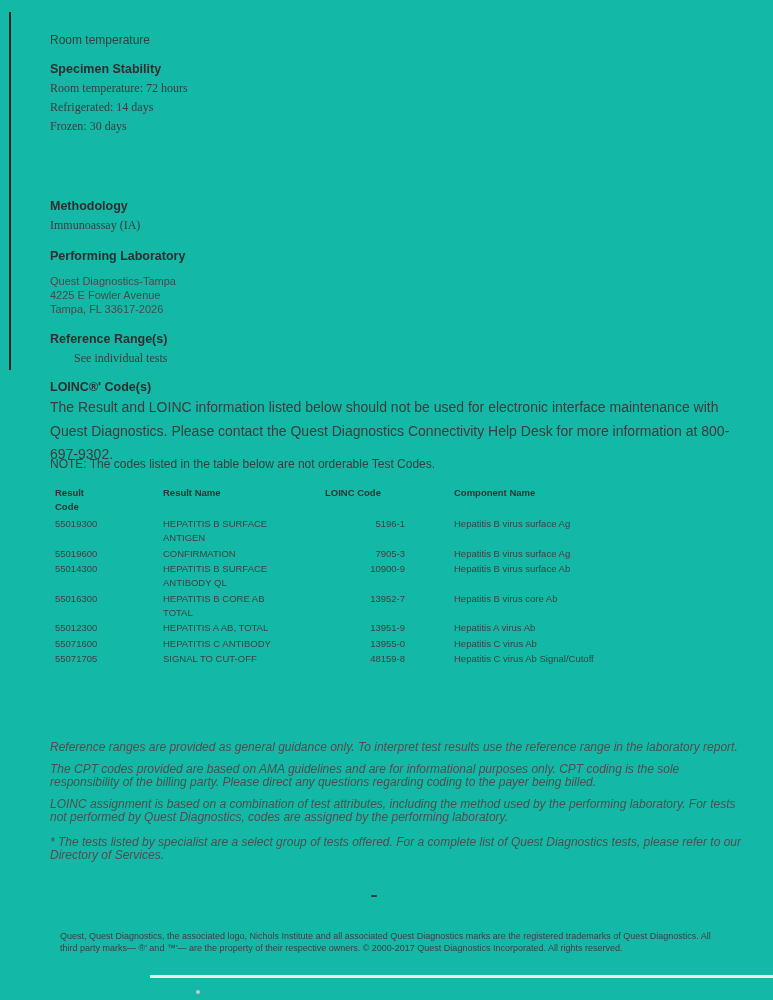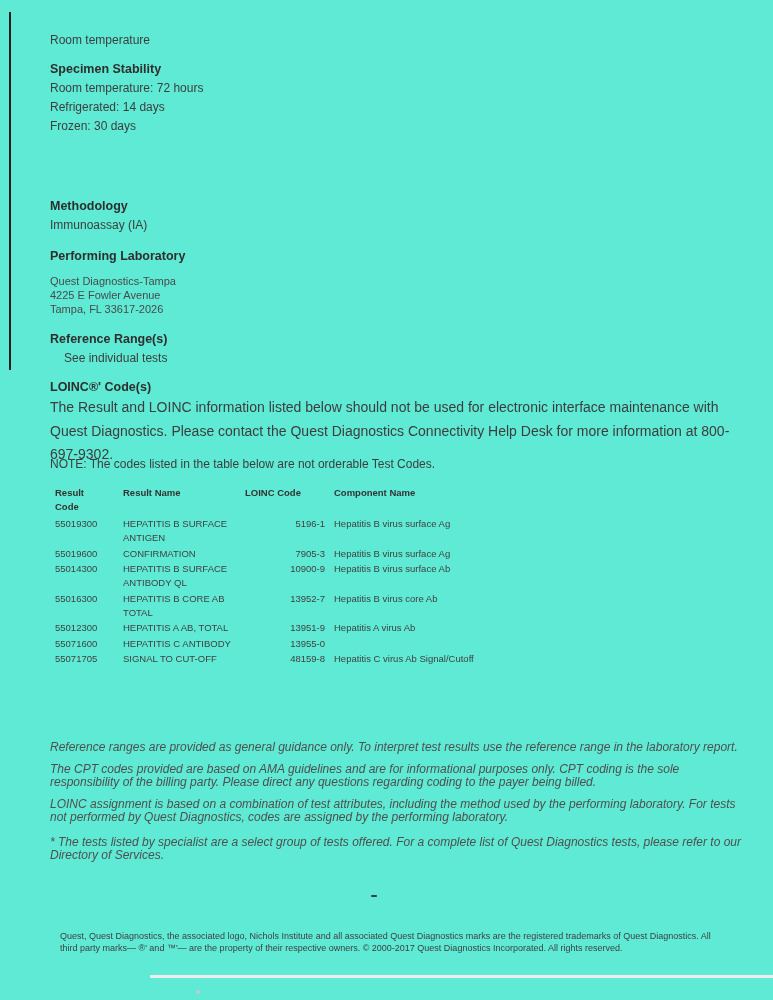--- a/index.html
+++ b/index.html
@@ -6,7 +6,7 @@
   .page{
     position:relative;
     width:773px;height:1000px;
-    background:#5eead4;
+    background:#14b8a6;
     overflow:hidden;
     font-family:"Liberation Sans","DejaVu Sans",sans-serif;
     color:#3d3d3d;

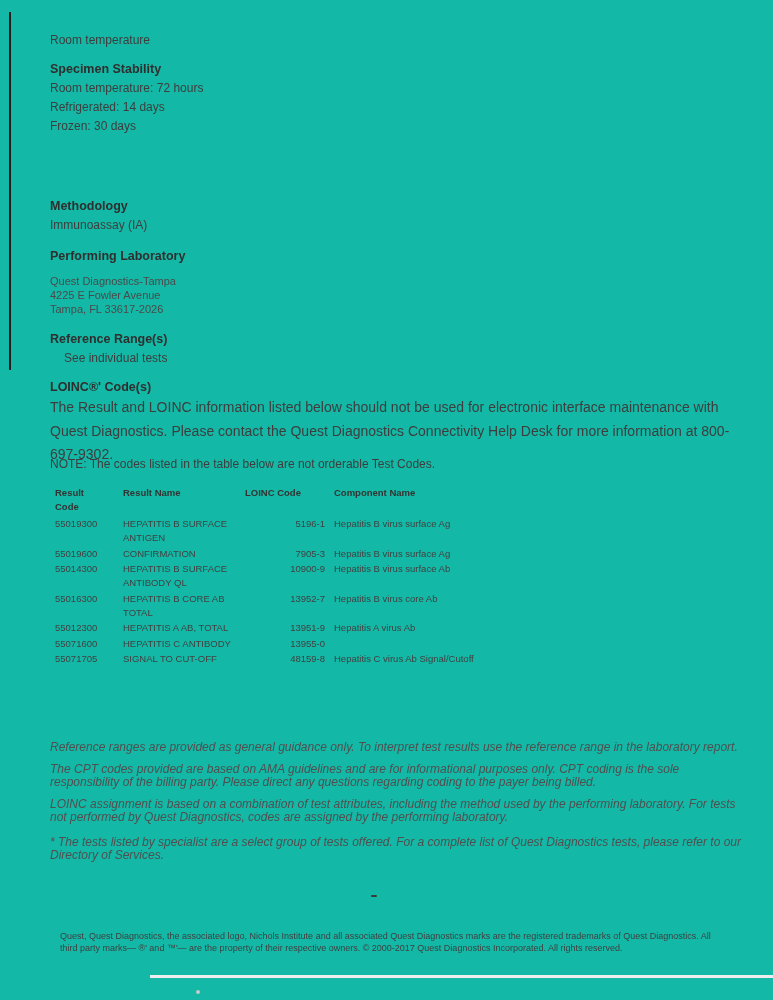--- a/index.html
+++ b/index.html
@@ -14,7 +14,7 @@
   .abs{position:absolute;}
   
   .sec-title{font-size:12.5px;font-weight:bold;color:#2e2e2e;line-height:19px;}
-  .sec-line{font-size:12px;color:#3d3d3d;line-height:19px;}
+  .sec-line{font-size:12px;color:#3d3d3d;line-height:19px;font-family:Liberation Serif, serif;}
   .intro-line{font-size:12px;color:#3d3d3d;line-height:19px;}
   .lab-line{font-size:11px;color:#4a4a4a;line-height:14px;}
   .paragraph{font-size:14px;color:#3d3d3d;line-height:23.5px;width:694px;}

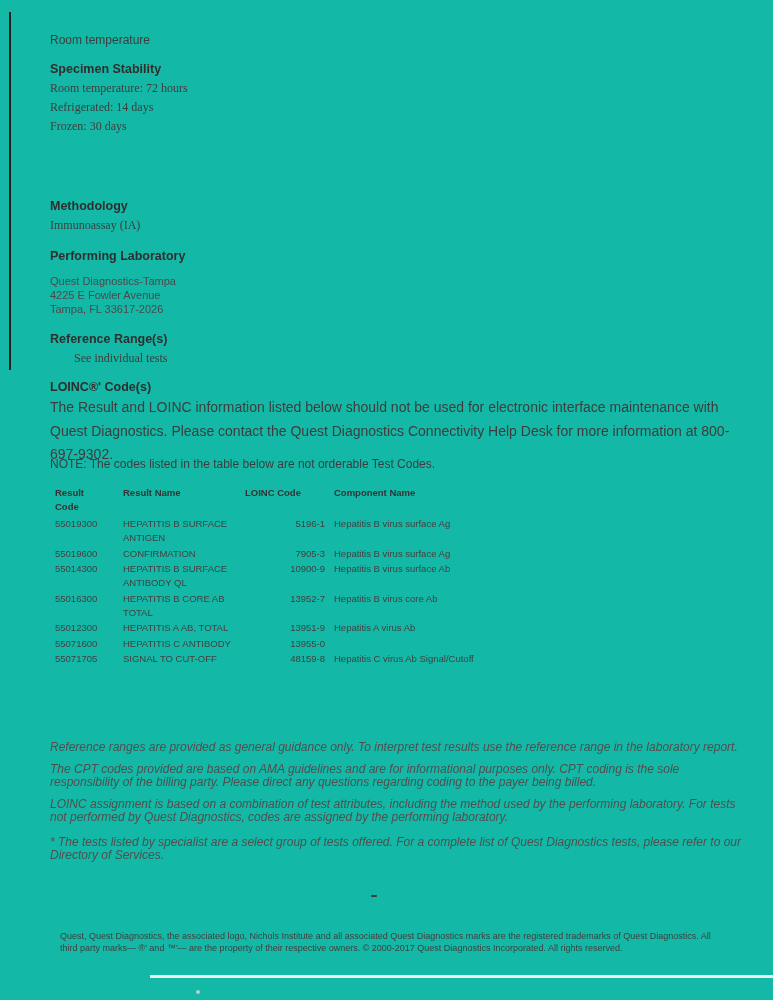--- a/index.html
+++ b/index.html
@@ -21,7 +21,7 @@
   .note-line{font-size:12px;color:#3d3d3d;line-height:18px;}
   
   .loinc-table{left:55px;top:486px;width:620px;font-size:9.5px;color:#414141;}
-  .t-row{display:flex;align-items:flex-start;margin-bottom:1.5px;}
+  .t-row{display:flex;align-items:flex-start;margin-bottom:1.5px;gap:40px;}
   .t-head{font-weight:bold;color:#333;margin-bottom:3px;}
   .c1{width:68px;flex:0 0 68px;line-height:14px;}
   .c1 .hdr-wrap{display:inline-block;max-width:40px;}

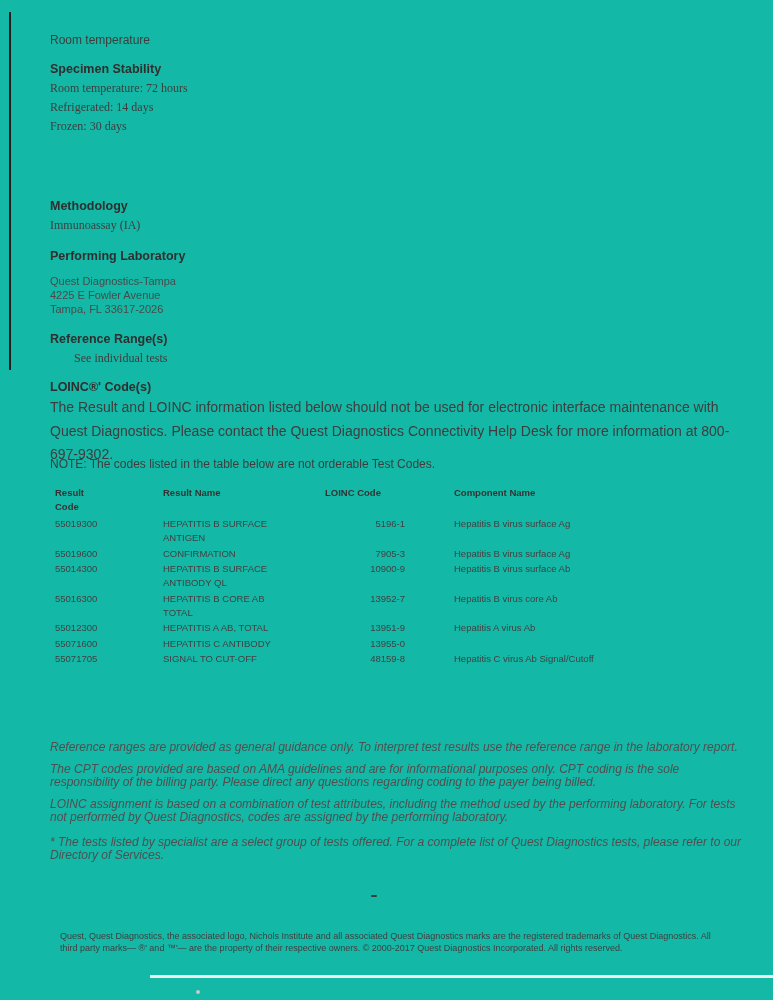--- a/index.html
+++ b/index.html
@@ -126,6 +126,7 @@
       <div class="c1">55071600</div>
       <div class="c2">HEPATITIS C ANTIBODY</div>
       <div class="c3">13955-0</div>
+      <div class="c4">Hepatitis C virus Ab</div>
     </div>
     <div class="t-row">
       <div class="c1">55071705</div>

